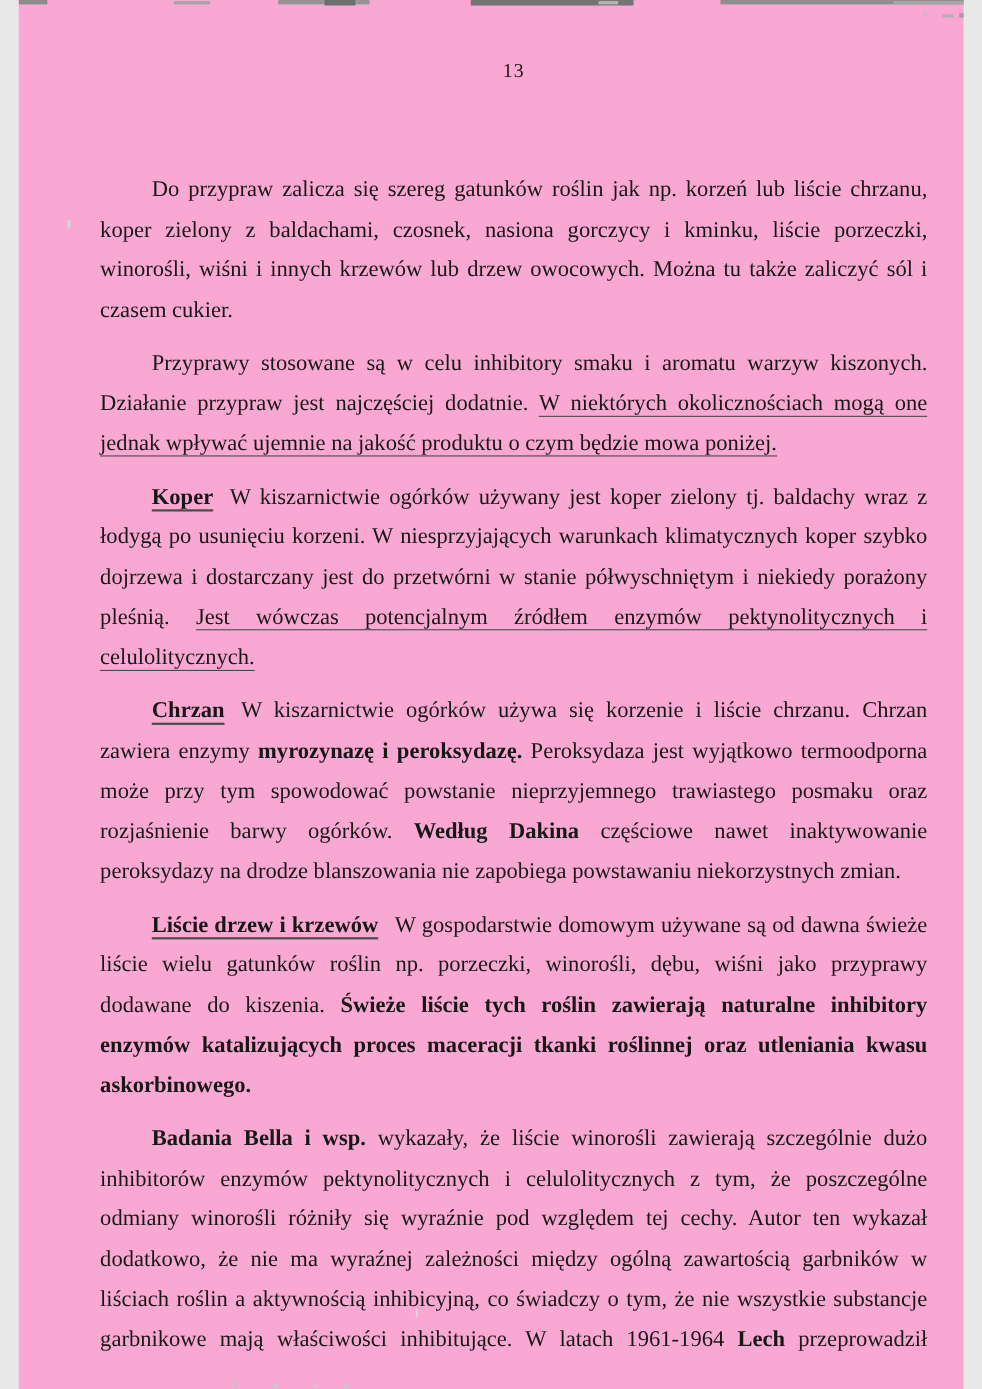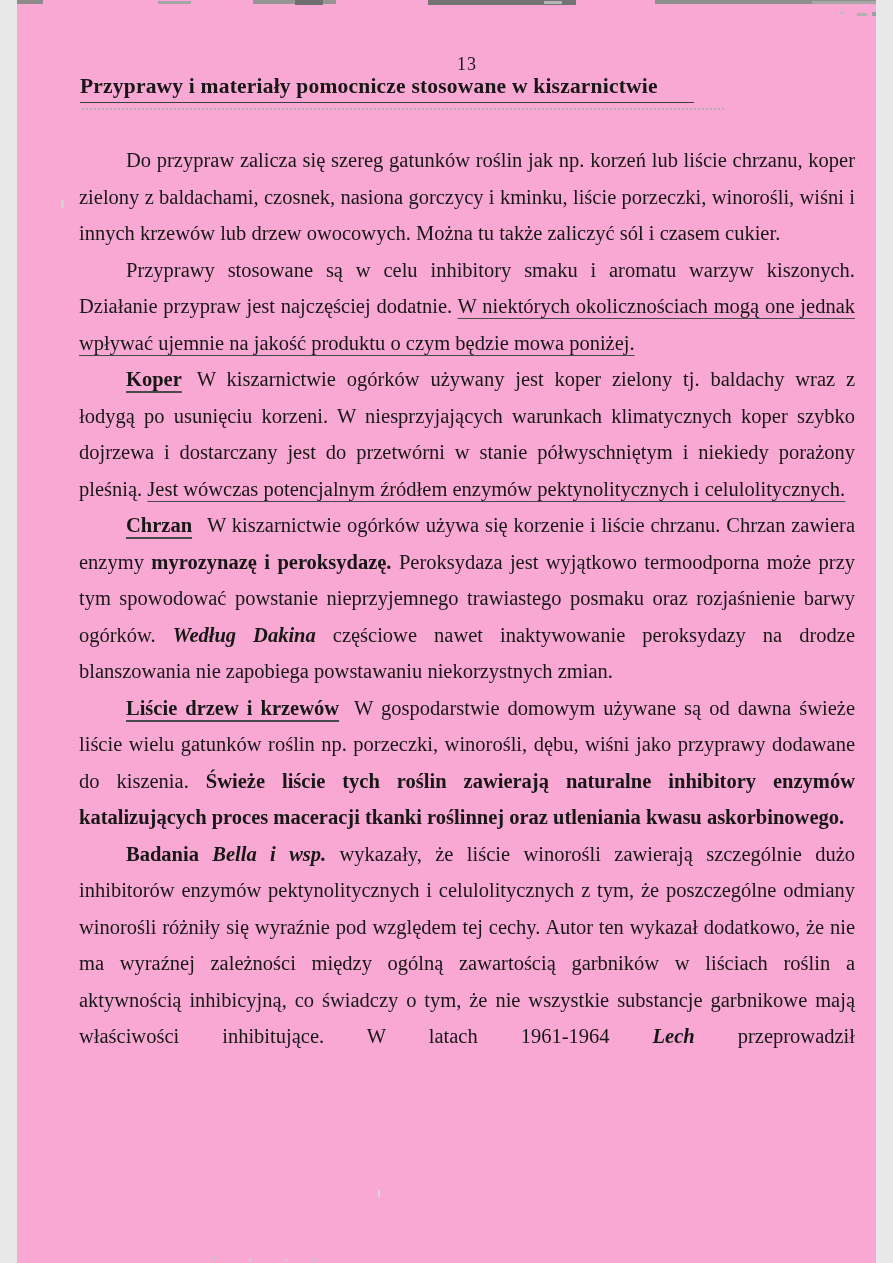--- a/index.html
+++ b/index.html
@@ -71,9 +71,6 @@
 
   <div class="page-number">13</div>
 
-  <div class="doc-title">
-    <span class="tline">Przyprawy i materiały pomocnicze stosowane w kiszarnictwie</span>
-  </div>
 
   <div class="doc-body">
       <p><span>Do przypraw zalicza się szereg gatunków roślin jak np. korzeń lub liście chrzanu, koper zielony z baldachami, czosnek, nasiona gorczycy i kminku, liście porzeczki, winorośli, wiśni i innych krzewów lub drzew owocowych. Można tu także zaliczyć sól i czasem cukier.</span></p>

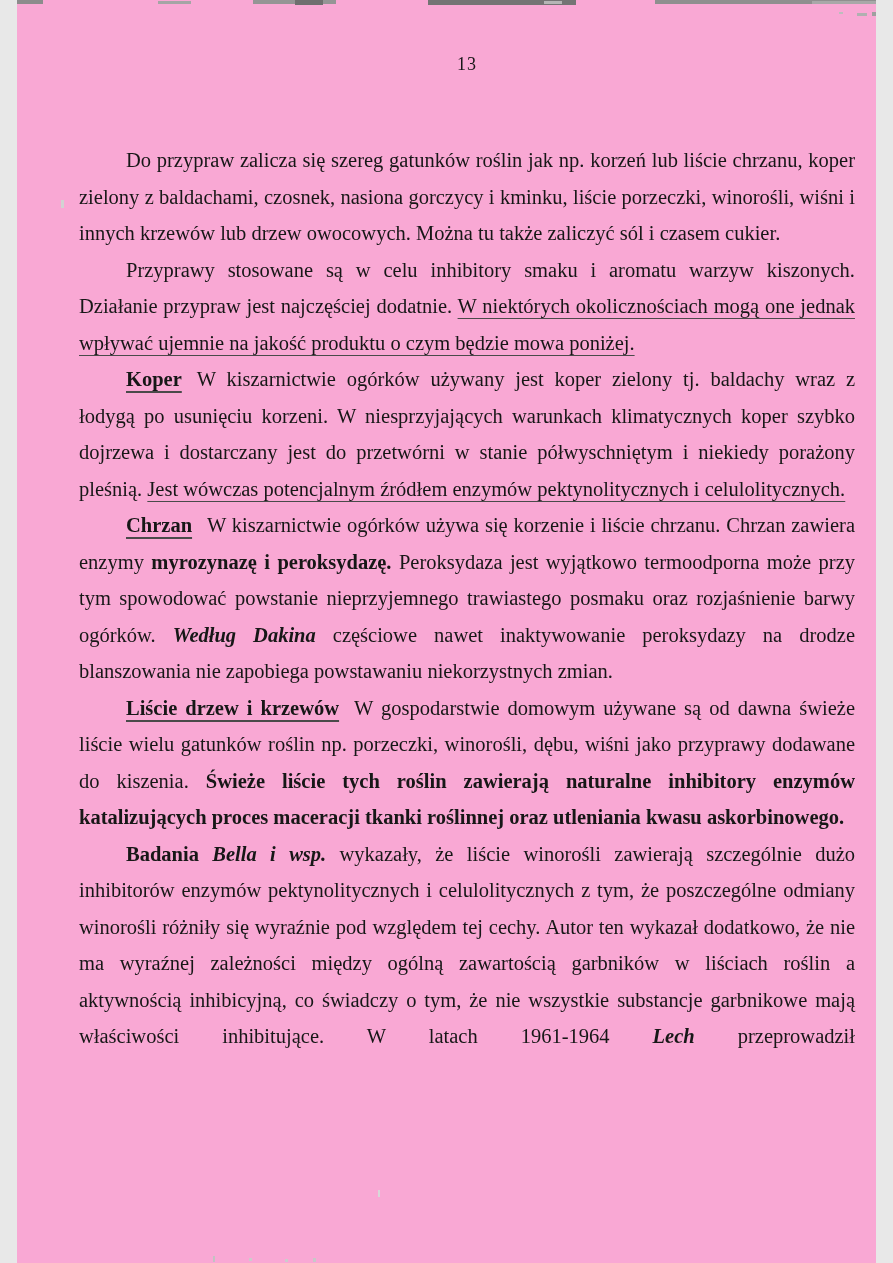--- a/index.html
+++ b/index.html
@@ -30,7 +30,7 @@
     font-size:20.5px; line-height:36.5px;
     text-align:justify;
   }
-  .doc-body p { margin:0; text-indent:47px; }
+  .doc-body p { margin:12px; text-indent:47px; }
   .doc-body p.jlast { text-align-last:justify; }
   .b { font-weight:bold; }
   .i { font-style:italic; }

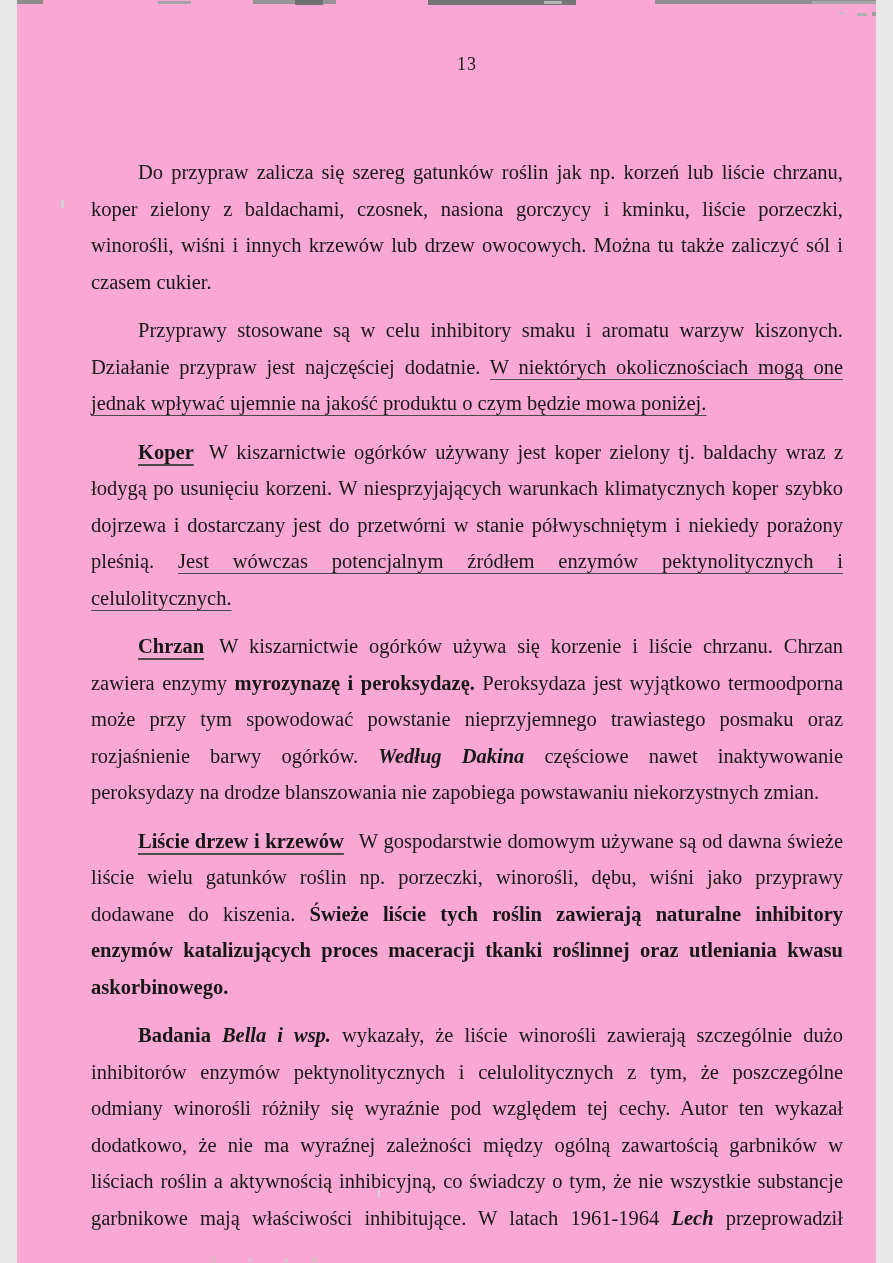--- a/index.html
+++ b/index.html
@@ -33,7 +33,7 @@
   .doc-body p { margin:12px; text-indent:47px; }
   .doc-body p.jlast { text-align-last:justify; }
   .b { font-weight:bold; }
-  .i { font-style:italic; }
+  .i { }
   .u {
     text-decoration:underline;
     text-decoration-thickness:1px;

